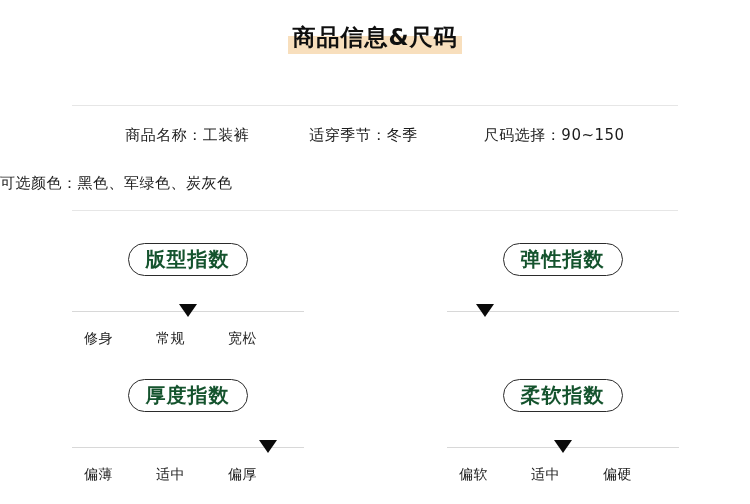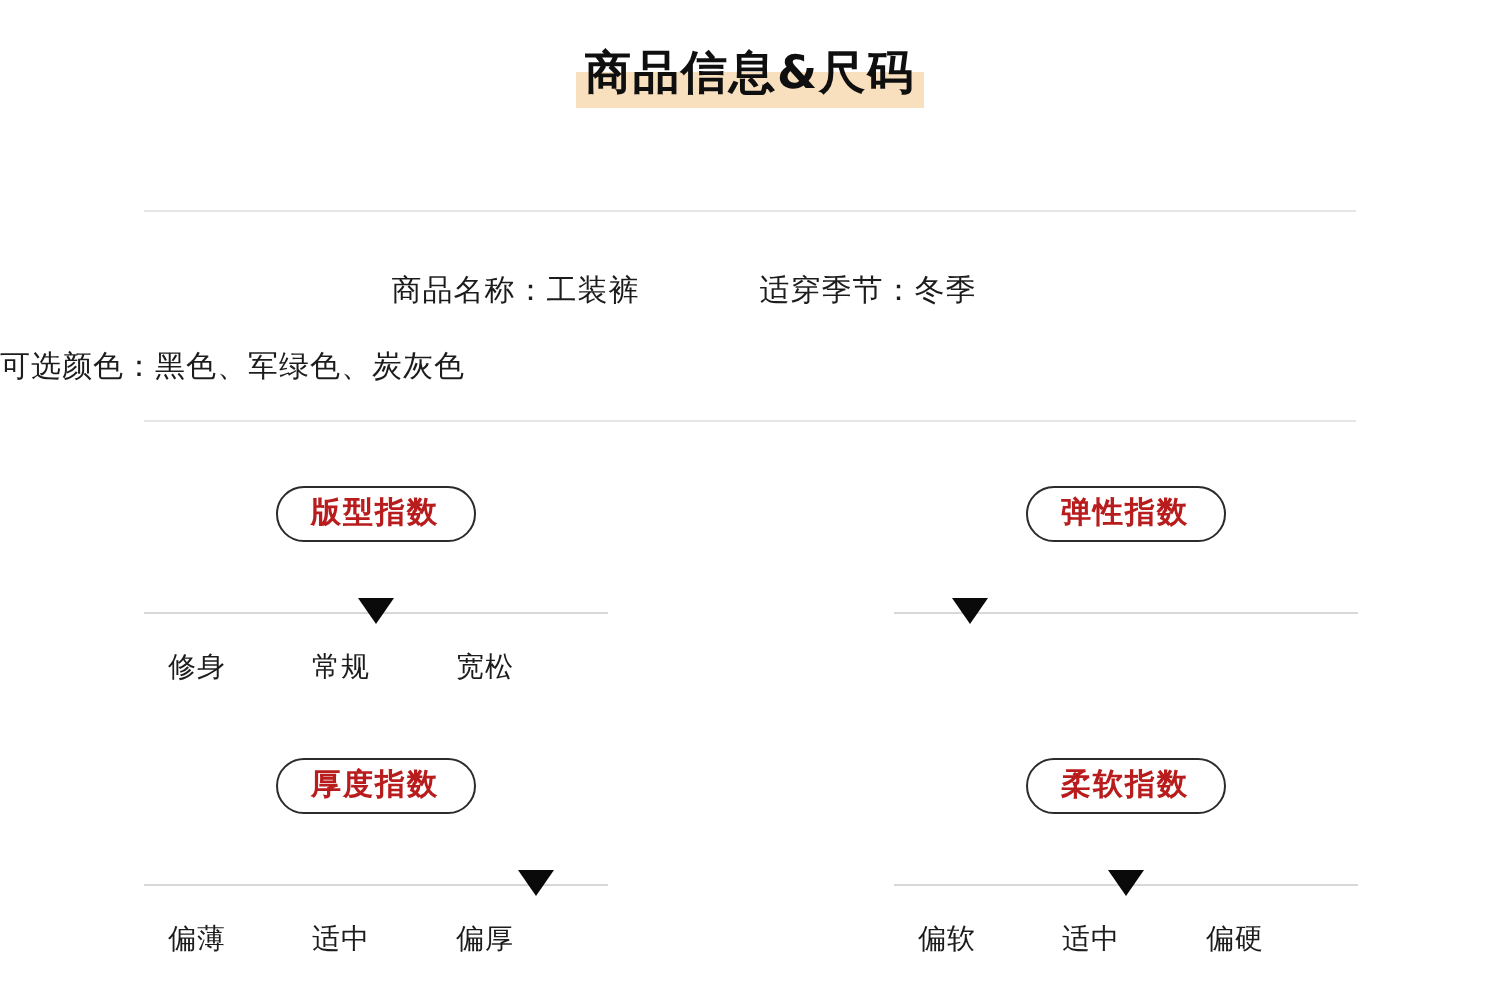--- a/index.html
+++ b/index.html
@@ -77,7 +77,7 @@
     letter-spacing: 0.5px;
   }
   .info-row-1 {
-    top: 136px;
+    top: 126px;
     display: flex;
     justify-content: center;
   }

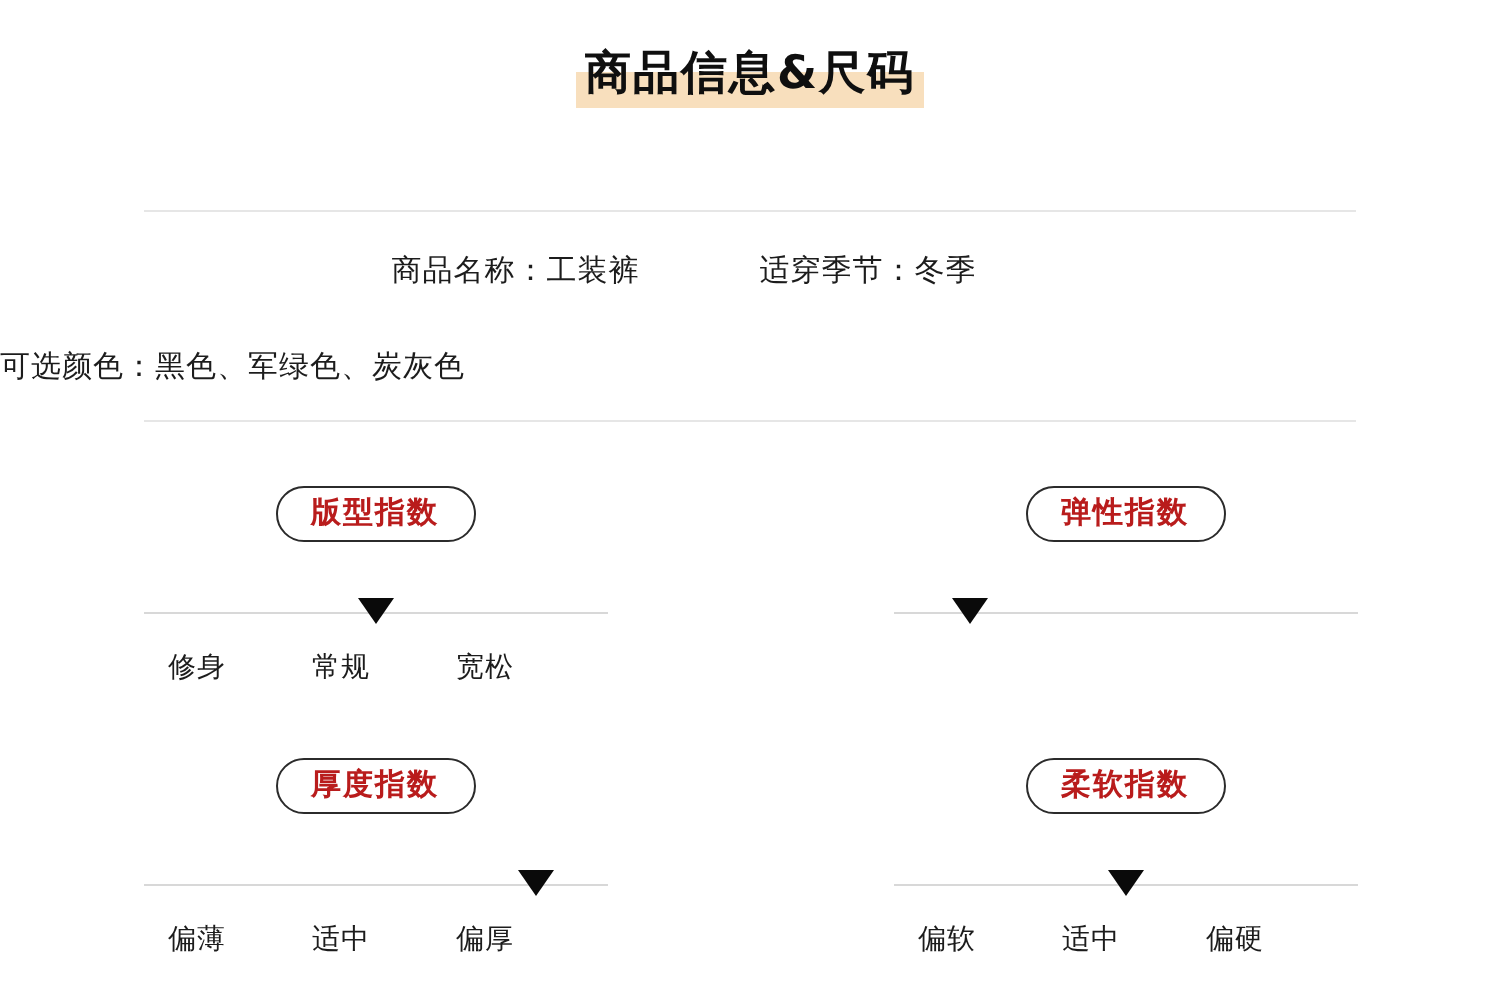--- a/index.html
+++ b/index.html
@@ -185,6 +185,7 @@
   <div class="info-row info-row-1">
     <div class="cell c1">商品名称：工装裤</div>
     <div class="cell c2">适穿季节：冬季</div>
+    <div class="cell c3">尺码选择：90~150</div>
   </div>
 
   <div class="info-row info-row-2">可选颜色：黑色、军绿色、炭灰色</div>

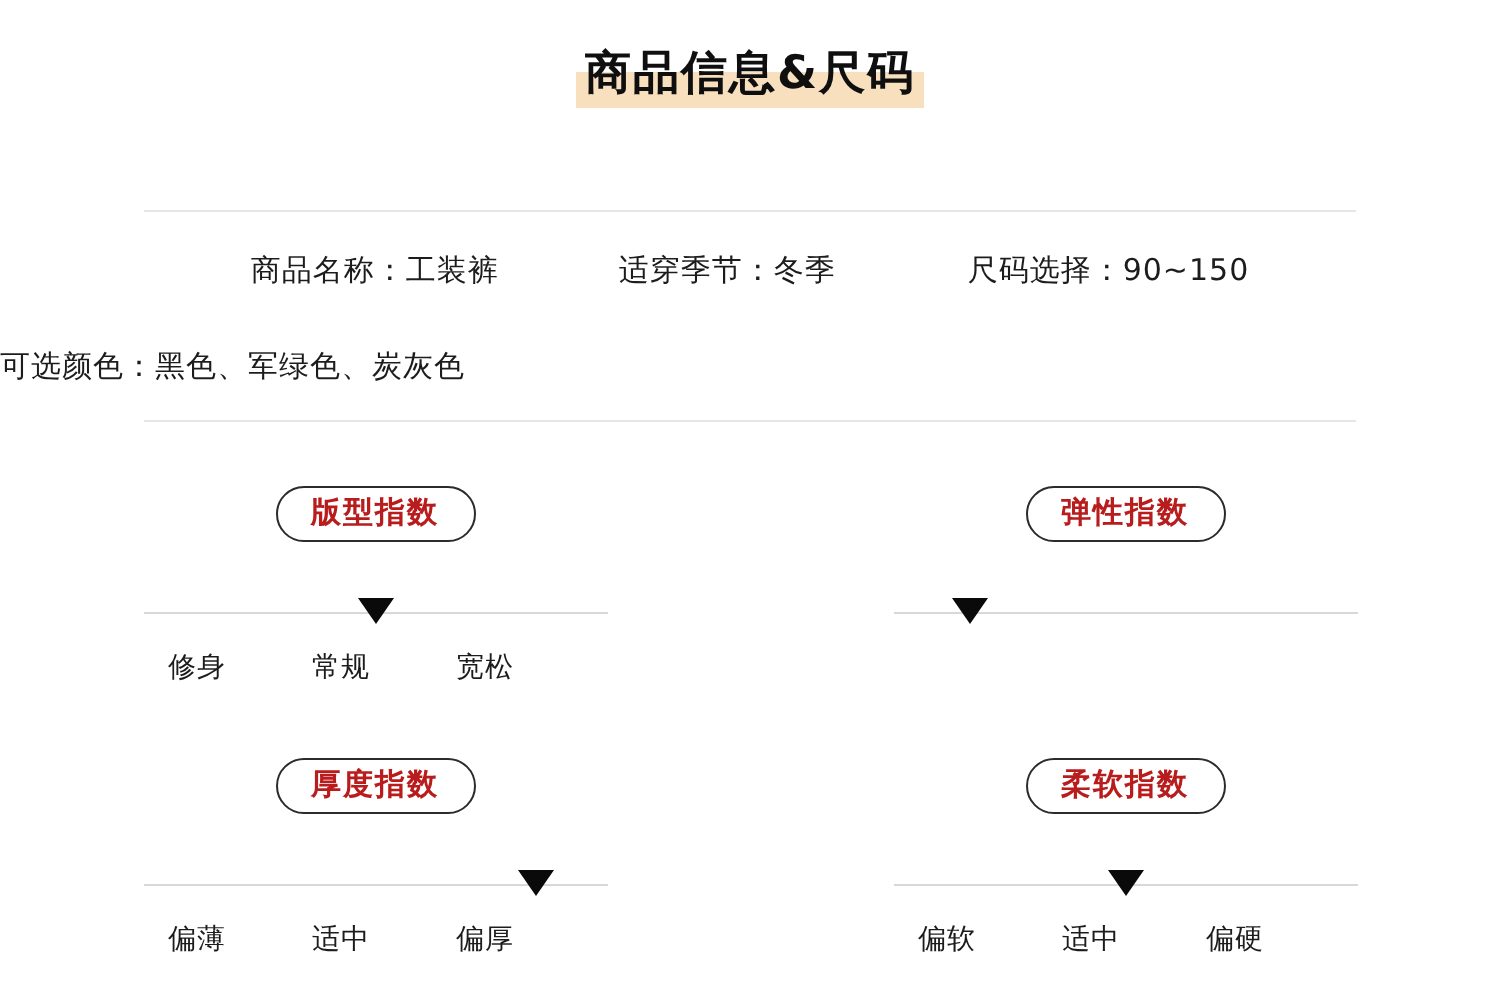--- a/index.html
+++ b/index.html
@@ -116,9 +116,9 @@
     border: 1.5px solid #2b2b2b;
     border-radius: 18px;
     padding: 5px 17px 6px 17px;
-    font-size: 15px;
+    font-size: 20px;
     font-weight: bold;
-    color: #b91c1c;
+    color: #14532d;
     letter-spacing: 1px;
     line-height: 1;
     background: #ffffff;

